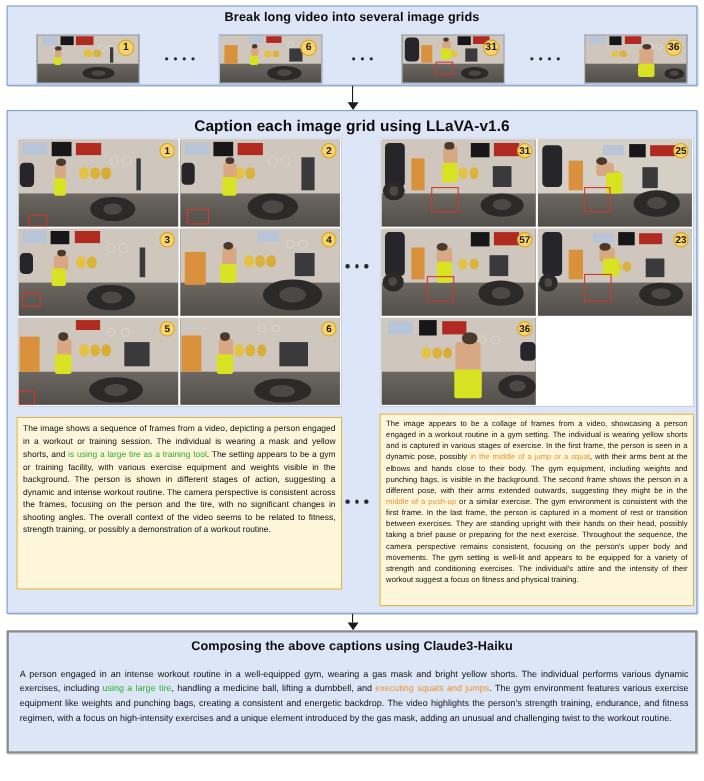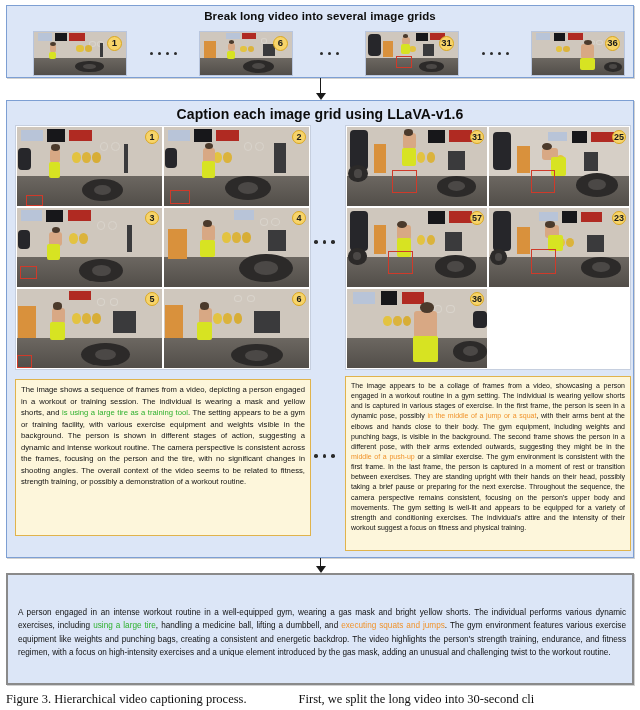--- a/index.html
+++ b/index.html
@@ -557,6 +557,7 @@
   </div>
 
   <div class="panel dark-edge" id="panel-comp">
+    <div class="panel-title">Composing the above captions using Claude3-Haiku</div>
 
     <div id="comp-text"><span>A person engaged in an intense workout routine in a well-equipped gym, wearing a gas mask and bright yellow shorts. The individual performs various dynamic exercises, including </span><span class="hl-green">using a large tire</span><span>, handling a medicine ball, lifting a dumbbell, and </span><span class="hl-orange">executing squats and jumps</span><span>. The gym environment features various exercise equipment like weights and punching bags, creating a consistent and energetic backdrop. The video highlights the person's strength training, endurance, and fitness regimen, with a focus on high-intensity exercises and a unique element introduced by the gas mask, adding an unusual and challenging twist to the workout routine.</span></div>
   </div>

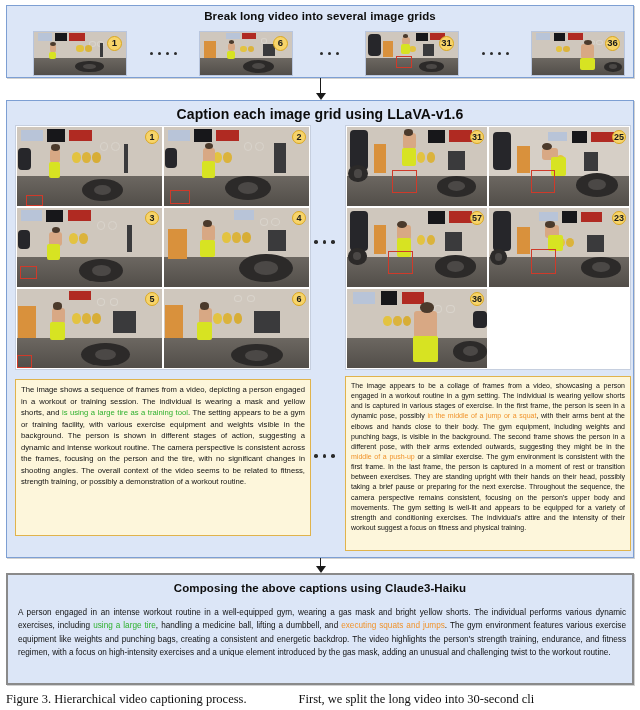--- a/index.html
+++ b/index.html
@@ -562,7 +562,6 @@
     <div id="comp-text"><span>A person engaged in an intense workout routine in a well-equipped gym, wearing a gas mask and bright yellow shorts. The individual performs various dynamic exercises, including </span><span class="hl-green">using a large tire</span><span>, handling a medicine ball, lifting a dumbbell, and </span><span class="hl-orange">executing squats and jumps</span><span>. The gym environment features various exercise equipment like weights and punching bags, creating a consistent and energetic backdrop. The video highlights the person's strength training, endurance, and fitness regimen, with a focus on high-intensity exercises and a unique element introduced by the gas mask, adding an unusual and challenging twist to the workout routine.</span></div>
   </div>
 
-  <div id="figcap"><span>Figure 3. Hierarchical video captioning process.</span><span class="gap"></span><span>First, we split the long video into 30-second cli</span></div>
 
 </div>
 

